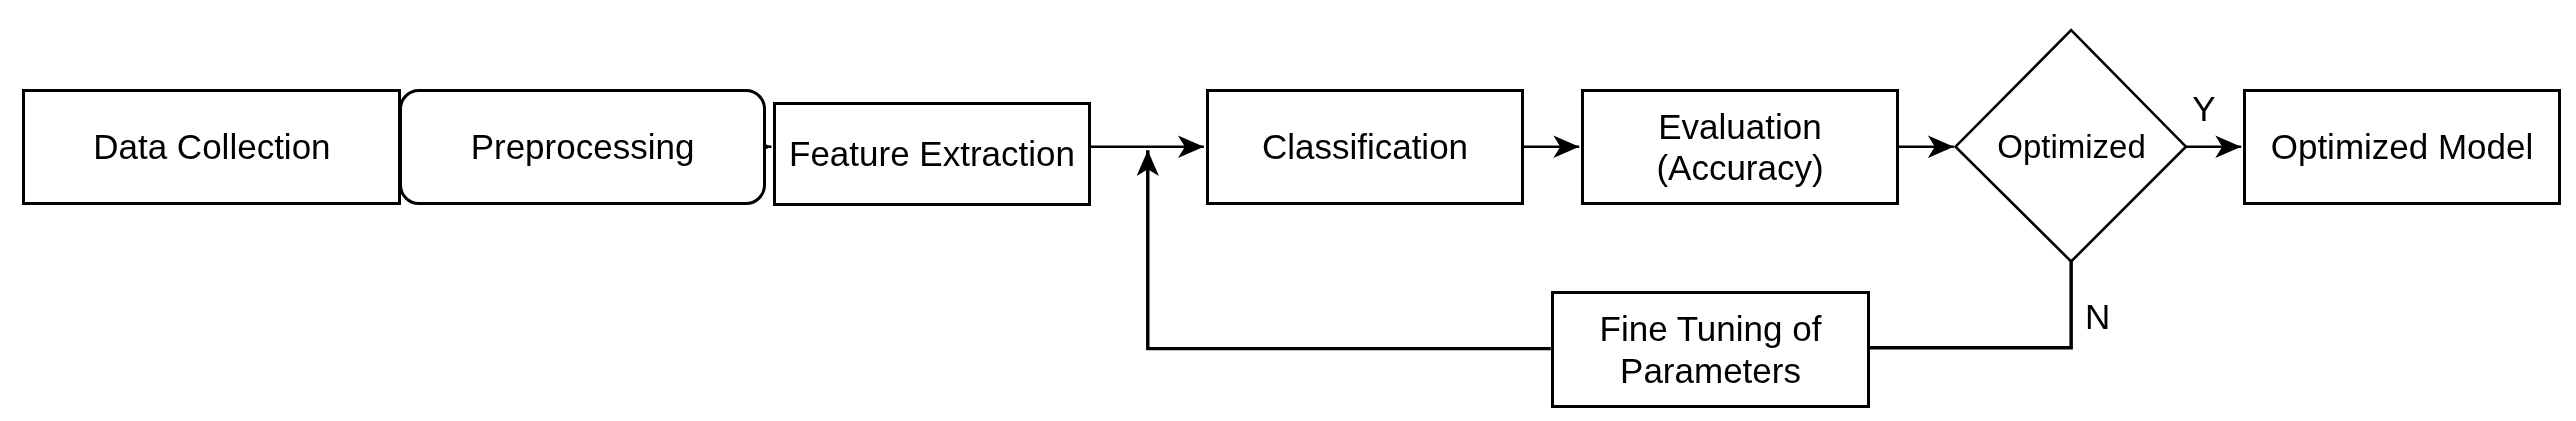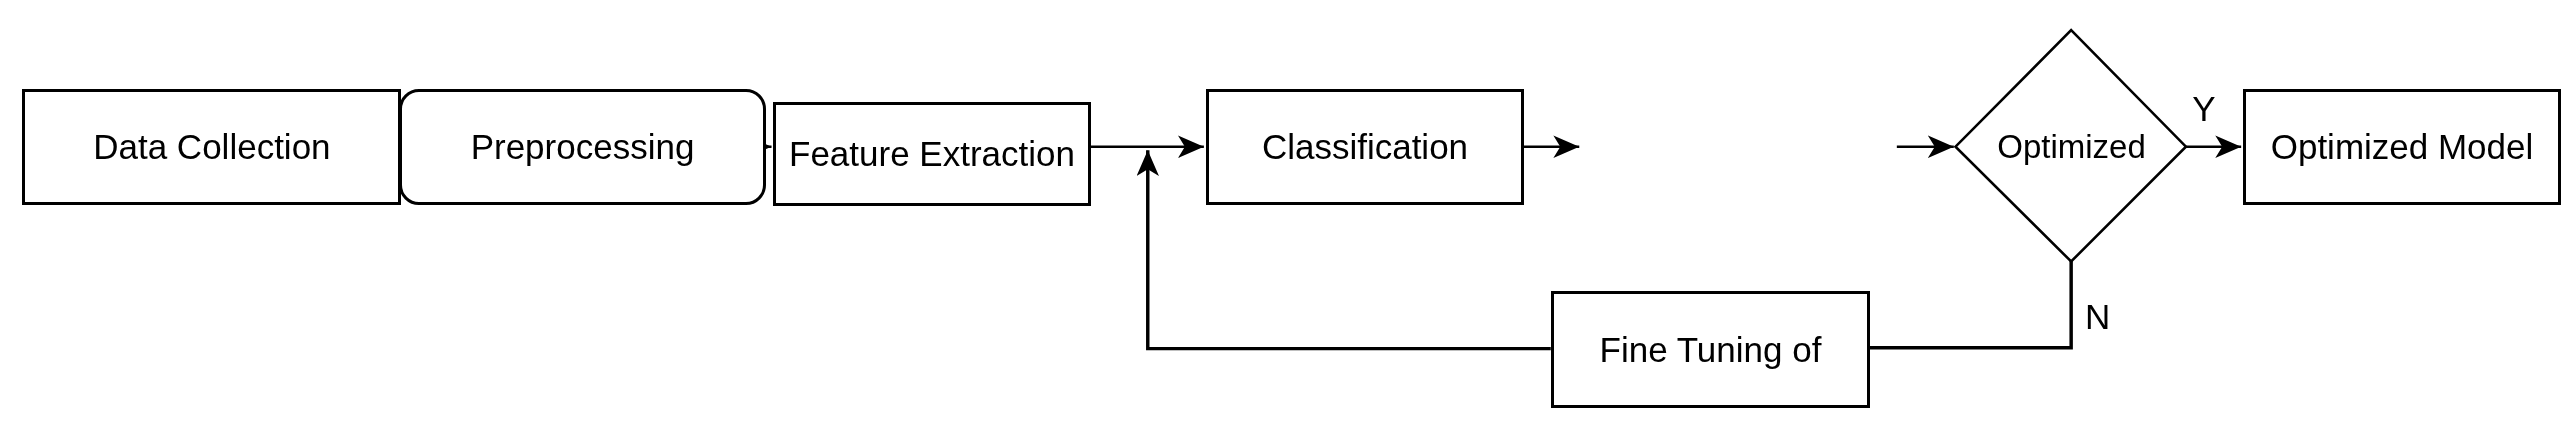--- a/index.html
+++ b/index.html
@@ -102,6 +102,10 @@
     <span>Classification</span>
   </div>
 
+  <div class="node" id="node-evaluation">
+    <span>Evaluation</span>
+    <span>(Accuracy)</span>
+  </div>
 
   <div class="node" id="node-optimized-model">
     <span>Optimized Model</span>

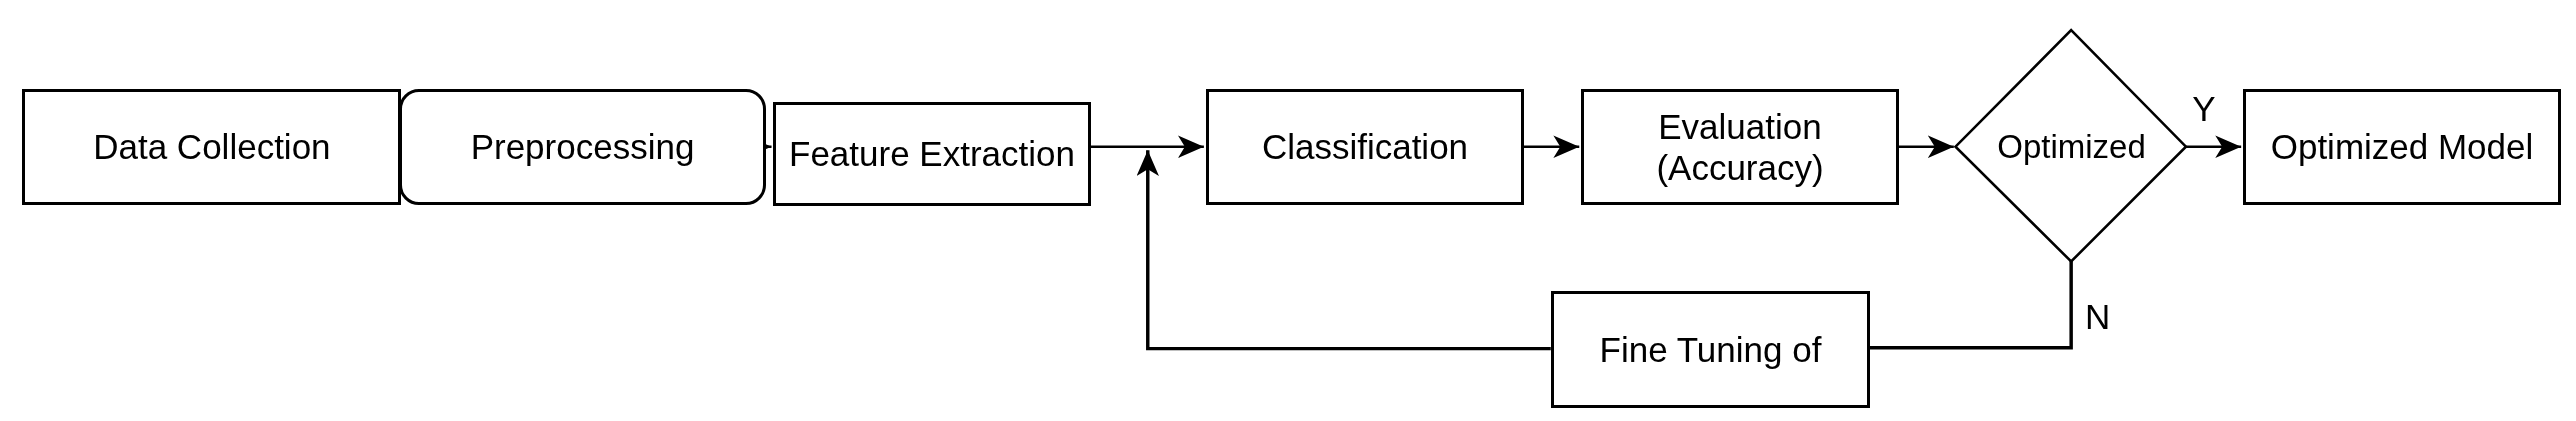--- a/index.html
+++ b/index.html
@@ -113,6 +113,7 @@
 
   <div class="node" id="node-fine-tuning">
     <span>Fine Tuning of</span>
+    <span>Parameters</span>
   </div>
 
   <div class="diamond-label">Optimized</div>

